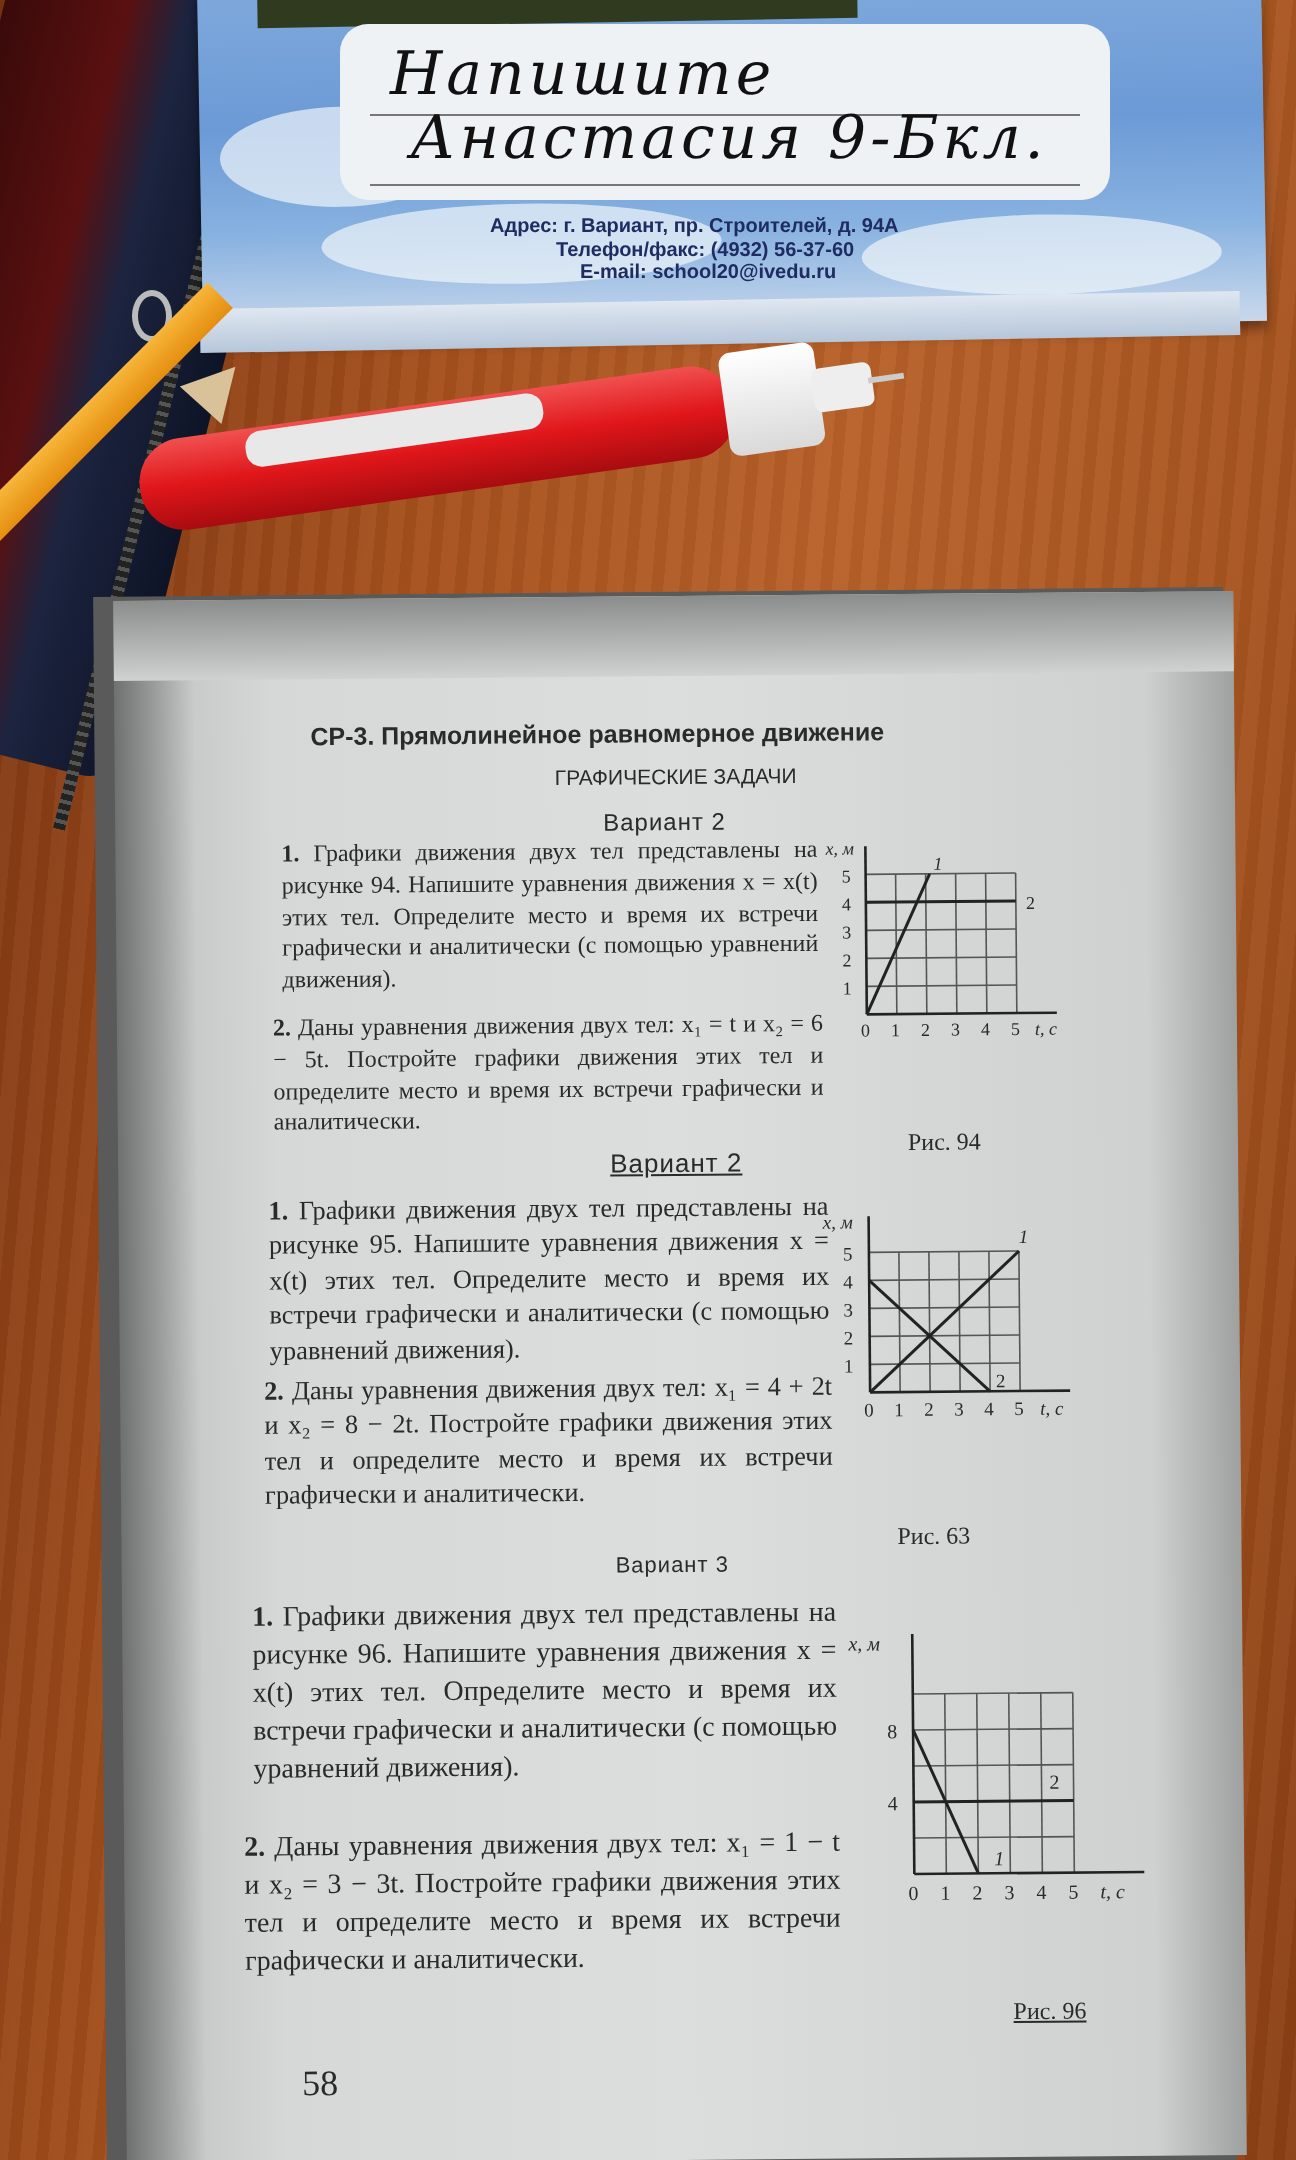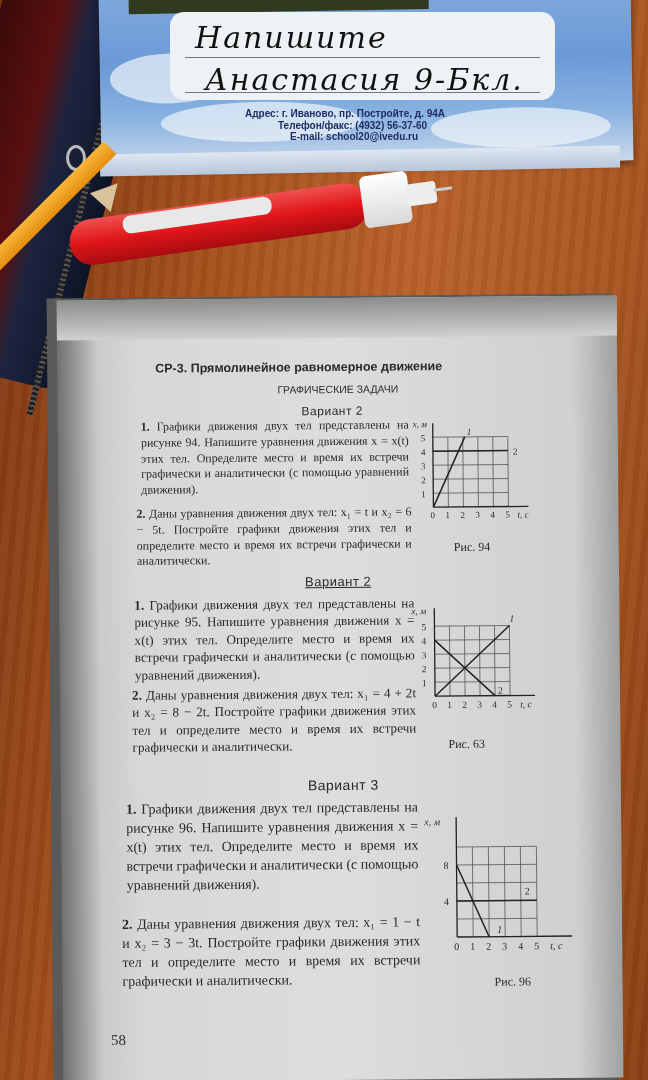--- a/index.html
+++ b/index.html
@@ -70,7 +70,7 @@
   <div class="line" style="top:80px;"></div>
 </div>
 <div class="hand" style="left:195px;top:20px;">Напишите</div>
-<div class="hand" style="left:205px;top:62px;">Анастасия 9-Бкл.</div>
+<div class="hand" style="left:205px;top:52px;">Анастасия 9-Бкл.</div>
 <div class="addr" style="left:245px;top:108px;">Адрес: г. Иваново, пр. Постройте, д. 94А</div>
 <div class="addr" style="left:278px;top:120px;">Телефон/факс: (4932) 56-37-60</div>
 <div class="addr" style="left:290px;top:131px;">E-mail: school20@ivedu.ru</div>

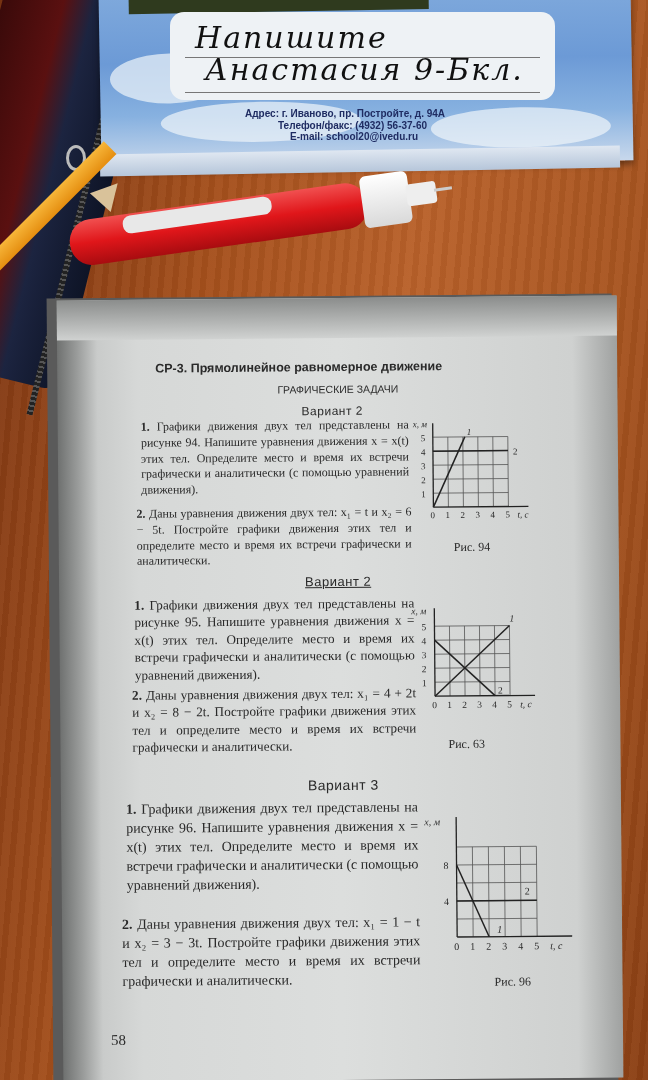--- a/index.html
+++ b/index.html
@@ -71,7 +71,7 @@
 </div>
 <div class="hand" style="left:195px;top:20px;">Напишите</div>
 <div class="hand" style="left:205px;top:52px;">Анастасия 9-Бкл.</div>
-<div class="addr" style="left:245px;top:108px;">Адрес: г. Иваново, пр. Постройте, д. 94А</div>
+<div class="addr" style="left:245px;top:108px;">Адрес: г. Вариант, пр. Строителей, д. 94А</div>
 <div class="addr" style="left:278px;top:120px;">Телефон/факс: (4932) 56-37-60</div>
 <div class="addr" style="left:290px;top:131px;">E-mail: school20@ivedu.ru</div>
 

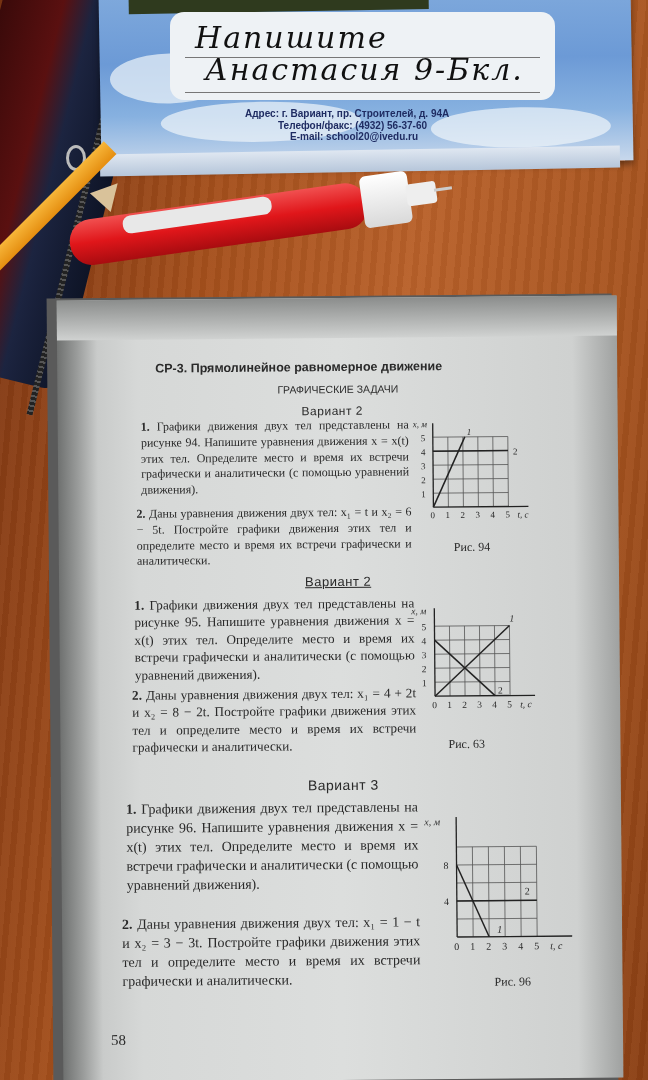--- a/index.html
+++ b/index.html
@@ -44,7 +44,7 @@
   .p2{font-size:13.2px;line-height:17.4px;white-space:normal;text-align:justify;}
   .p3{font-size:14px;line-height:19px;white-space:normal;text-align:justify;}
   .p b,.p2 b,.p3 b{font-weight:bold;}
-  .caption{font-size:12px;}
+  .caption{font-size:12px;margin-top:24px;}
   .page-num{font-size:15px;}
   svg text{font-family:"Liberation Serif",serif;fill:#2a2a2a;}
 </style>

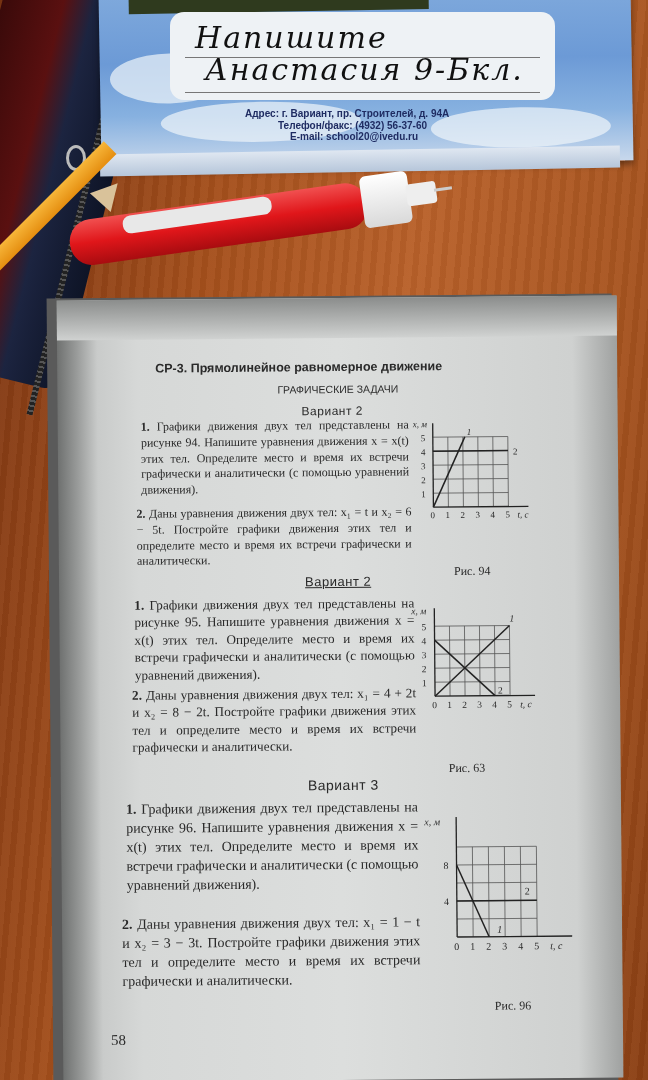--- a/index.html
+++ b/index.html
@@ -183,7 +183,7 @@
   </svg>
   <div class="t caption" style="left:388px;top:440px;">Рис. 63</div>
 
-  <div class="t variant" style="left:247px;top:479px;font-size:14px;">Вариант 3</div>
+  <div class="t variant" style="left:247px;top:479px;font-size:11px;">Вариант 3</div>
   <div class="t p3" style="left:65px;top:500px;width:292px;">
     <b>1.</b>
     <span>Графики движения двух тел представлены на рисунке 96. Напишите уравнения движения x = x(t) этих тел. Определите место и время их встречи графически и аналитически (с помощью уравнений движения).</span>

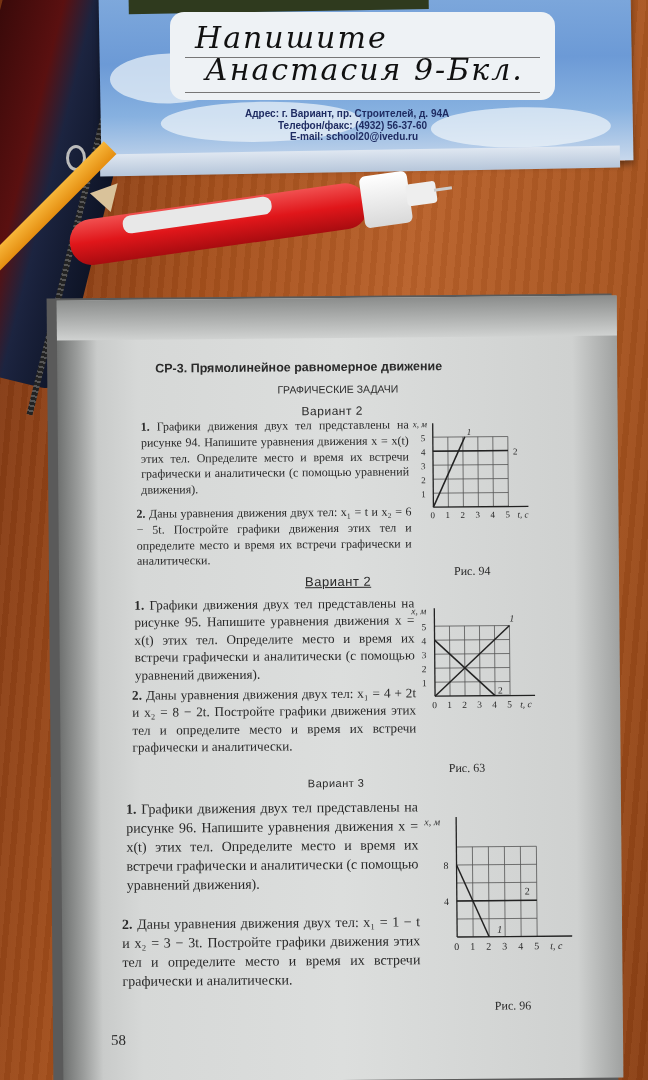--- a/index.html
+++ b/index.html
@@ -223,7 +223,7 @@
     <text x="75" y="126" font-size="10" font-style="italic">1</text>
       <text x="103" y="88" font-size="10">2</text>
   </svg>
-  <div class="t caption" style="left:432px;top:678px;">Рис. 96</div>
+  <div class="t caption" style="left:444px;top:678px;text-decoration:underline;">Рис. 96</div>
 
   <div class="t page-num" style="left:48px;top:732px;">58</div>
 </div>

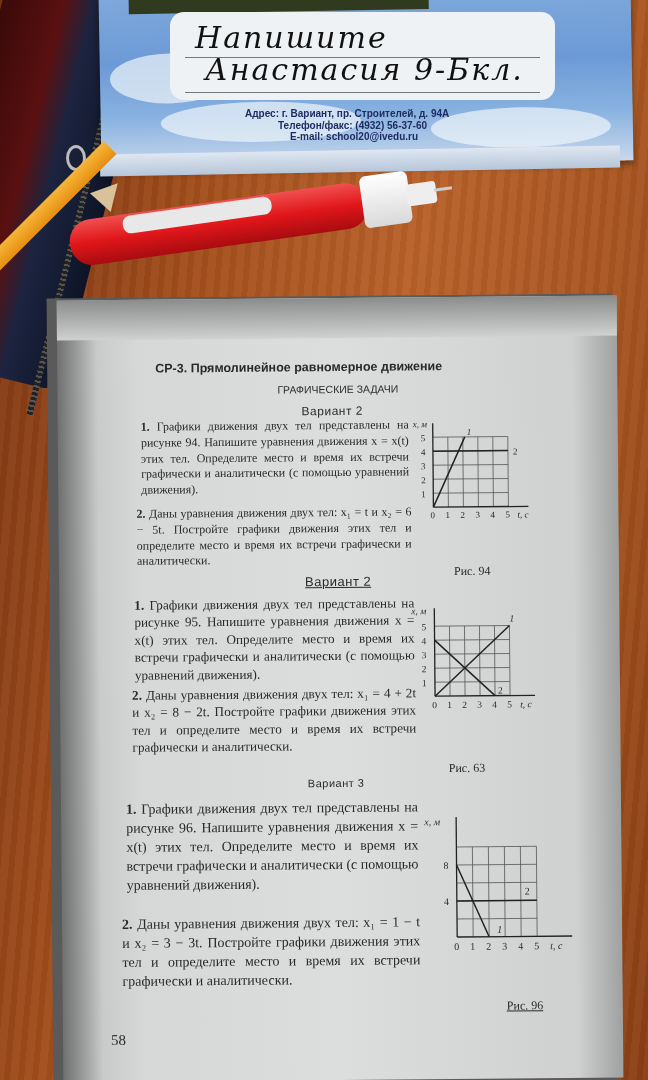--- a/index.html
+++ b/index.html
@@ -45,7 +45,7 @@
   .p3{font-size:14px;line-height:19px;white-space:normal;text-align:justify;}
   .p b,.p2 b,.p3 b{font-weight:bold;}
   .caption{font-size:12px;margin-top:24px;}
-  .page-num{font-size:15px;}
+  .page-num{font-size:18px;margin-left:40px;}
   svg text{font-family:"Liberation Serif",serif;fill:#2a2a2a;}
 </style>
 </head>

